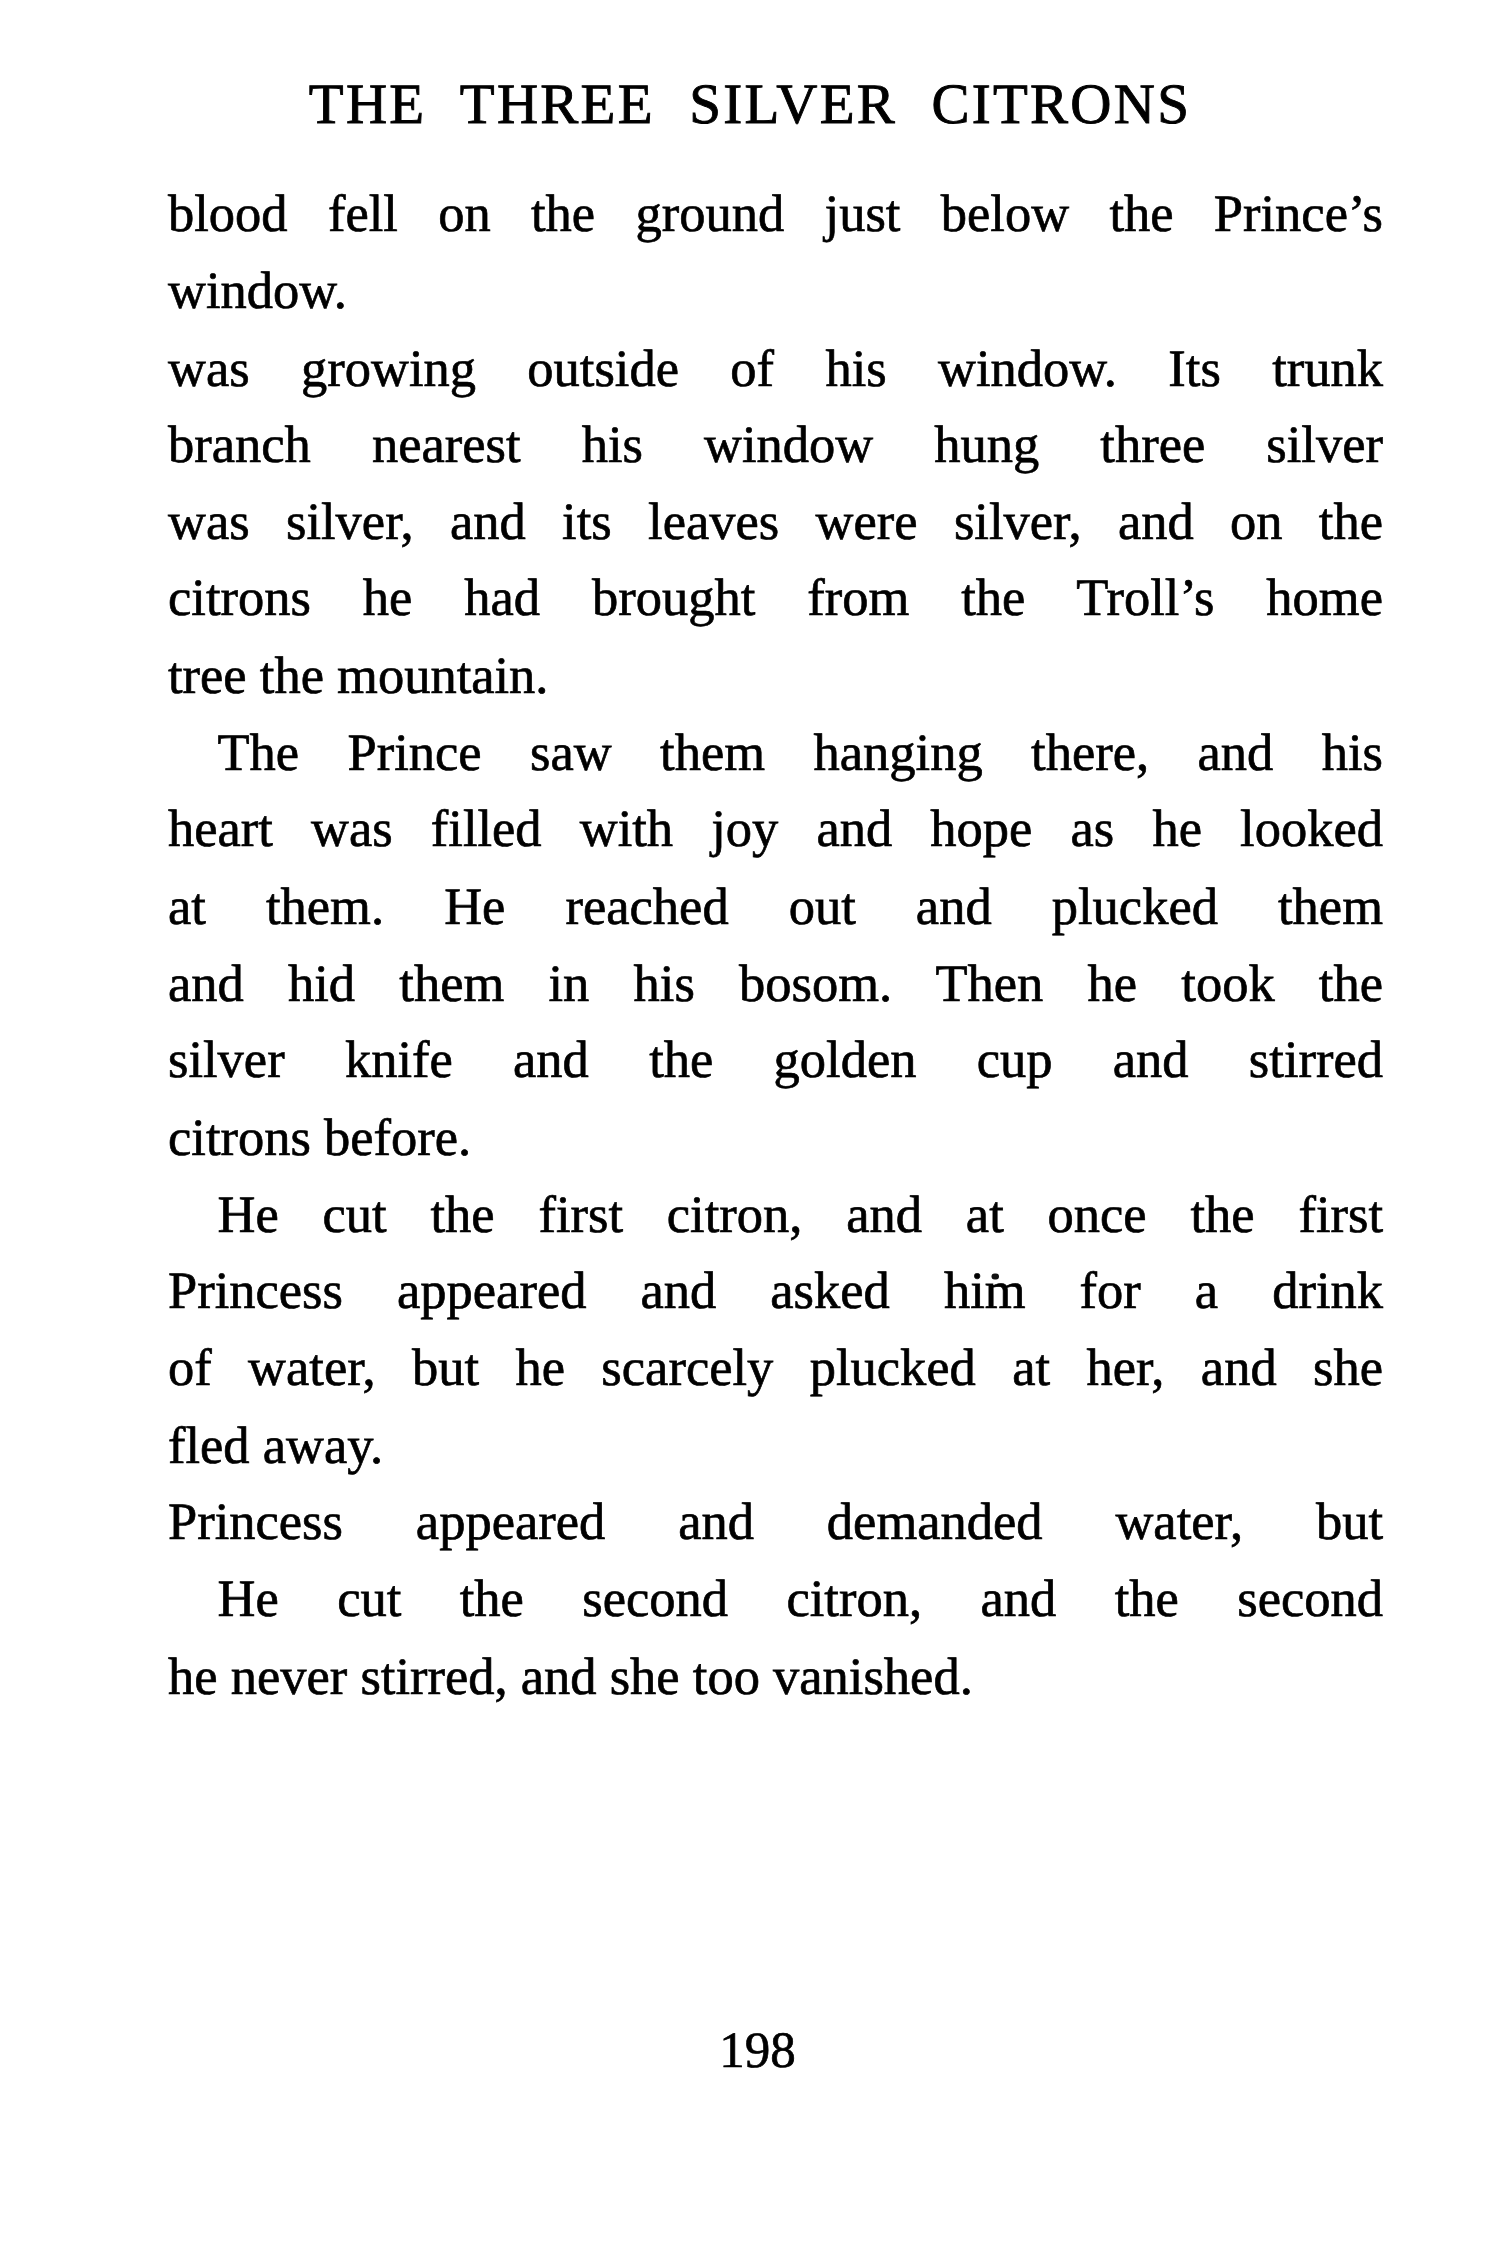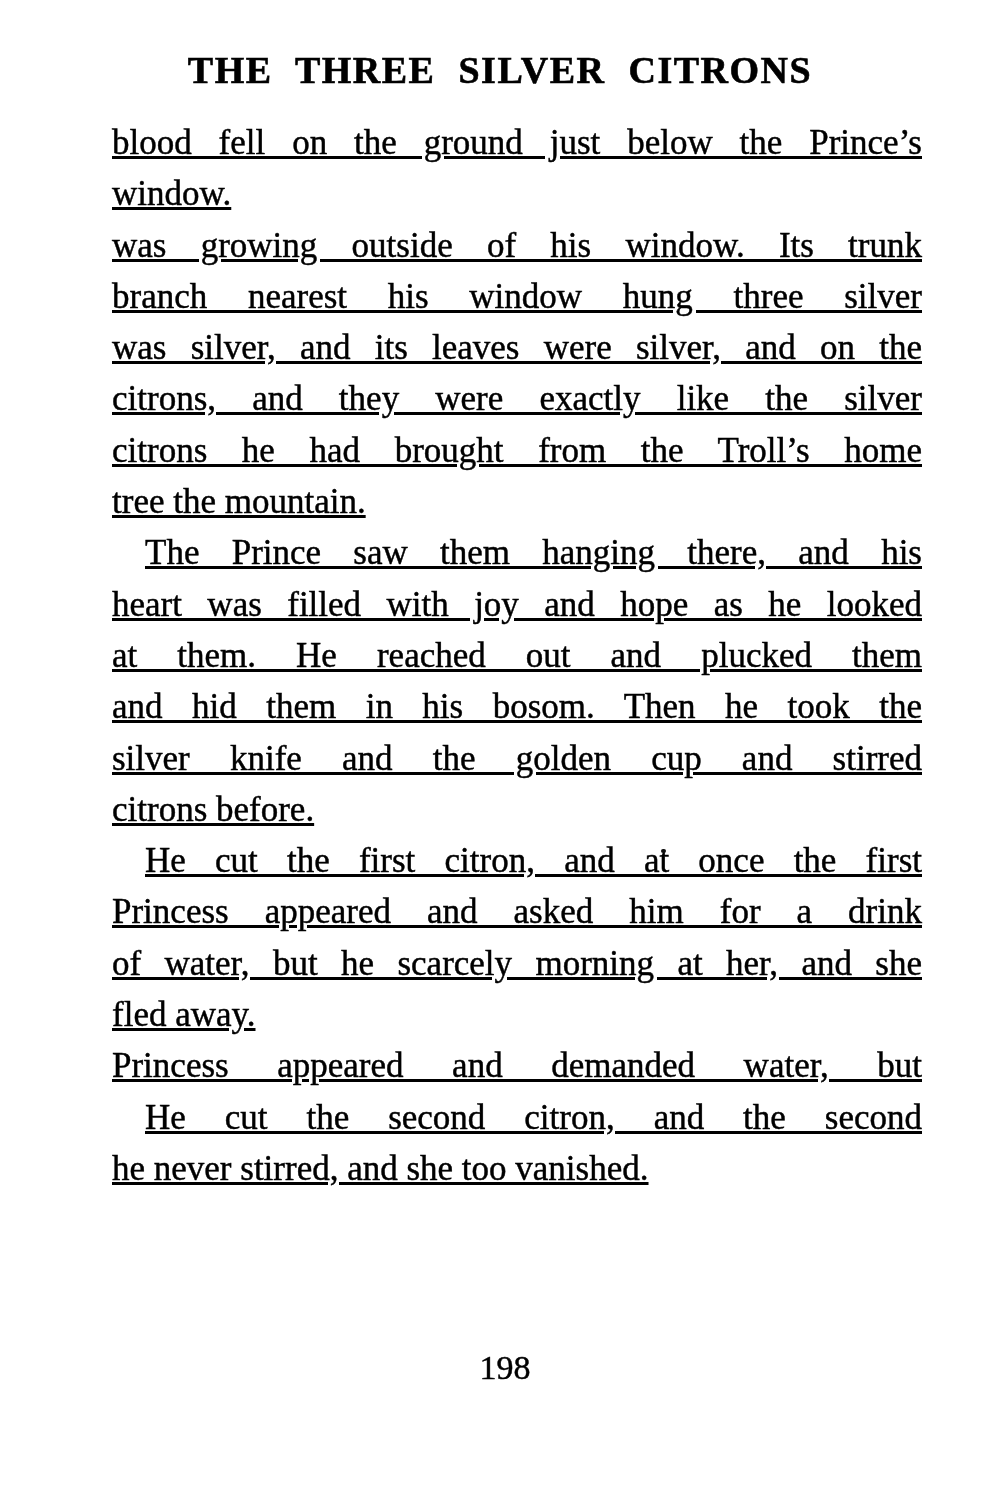--- a/index.html
+++ b/index.html
@@ -24,7 +24,7 @@
     margin: 0;
     text-align: center;
     font-size: 38px;
-    font-weight: bold;
+    font-weight: normal;
     letter-spacing: 1.5px;
     word-spacing: 12px;
     -webkit-text-stroke: 0.6px #000;

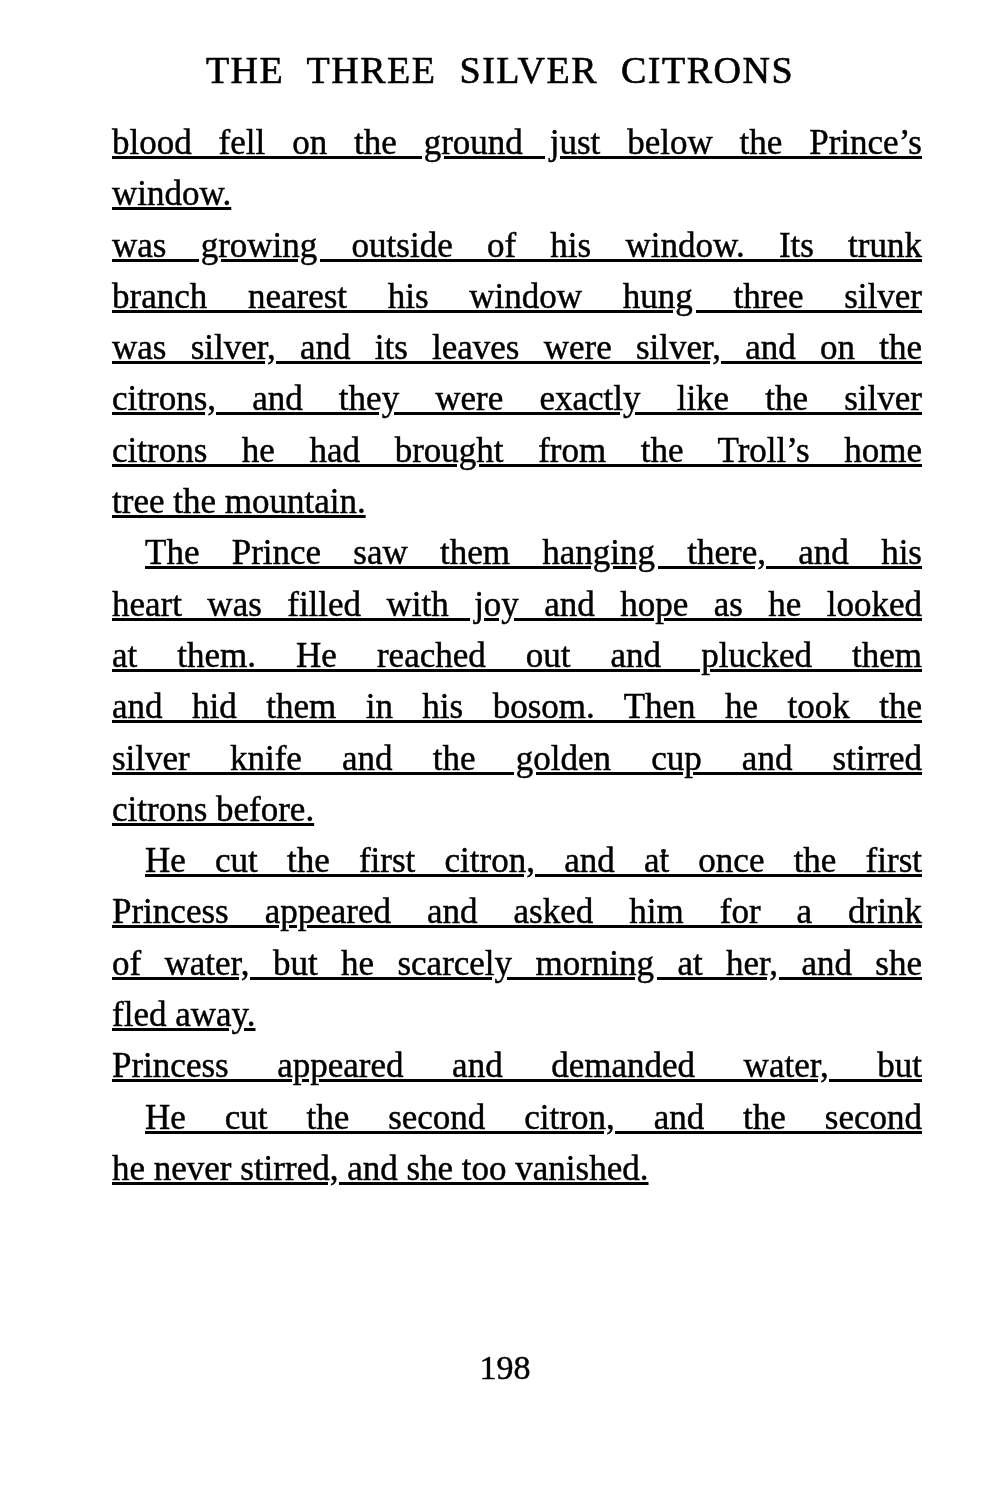--- a/index.html
+++ b/index.html
@@ -47,7 +47,6 @@
     text-align: justify;
     
     text-align-last: justify;
-    text-decoration: underline;
   }
   .line.end {
     text-align-last: left;

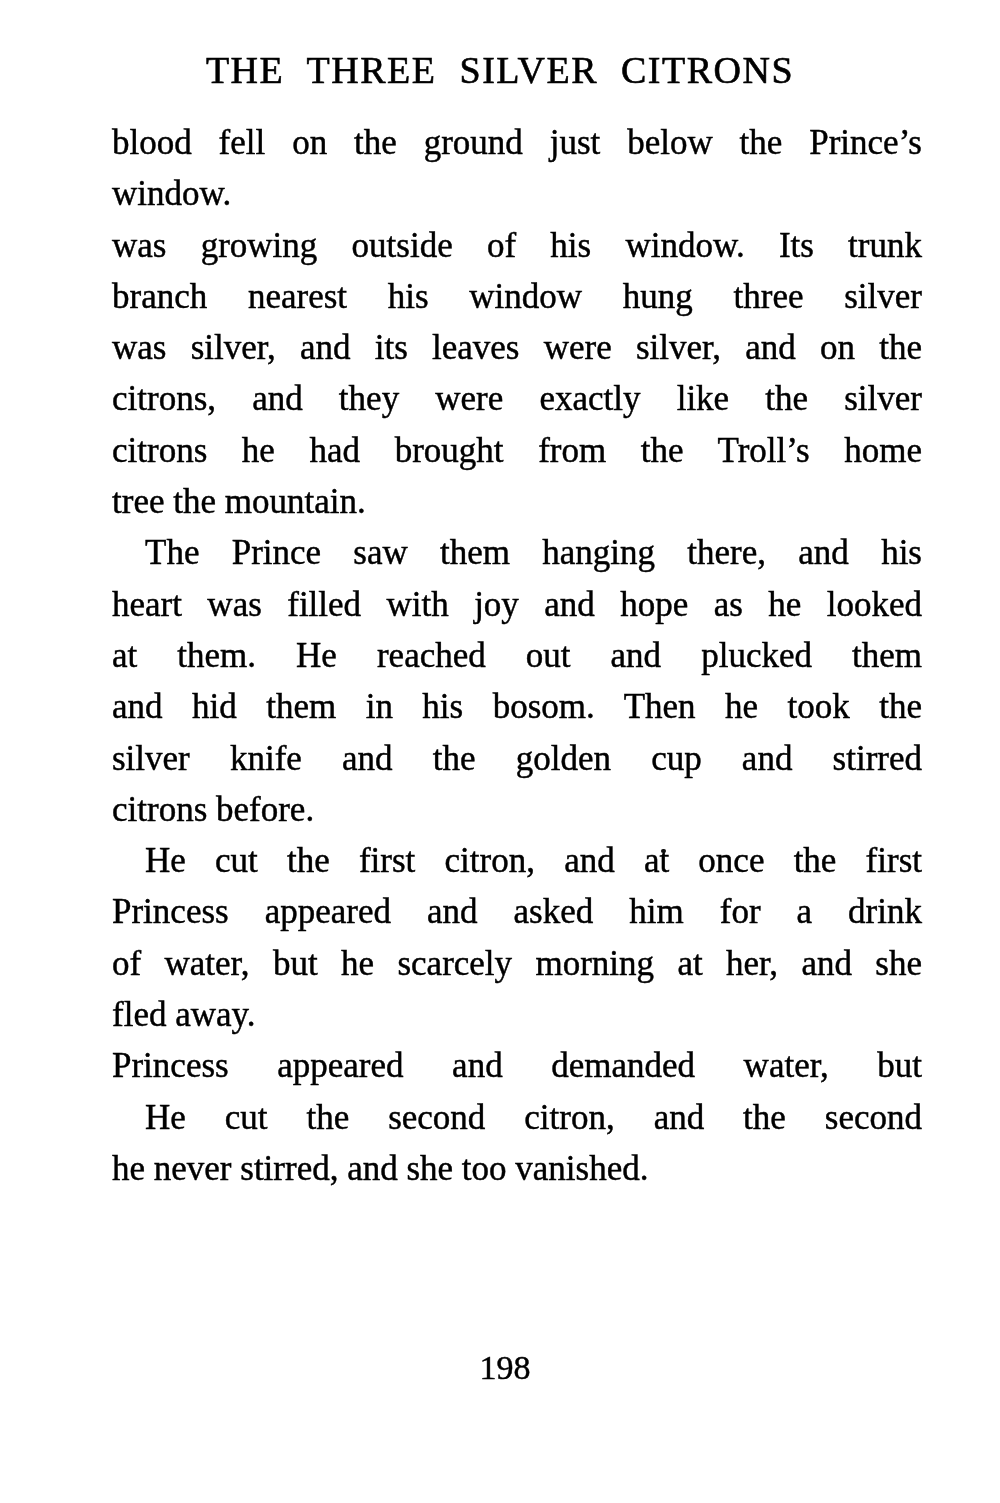--- a/index.html
+++ b/index.html
@@ -92,7 +92,6 @@
       <div class="line">was growing outside of his window. Its trunk</div>
       <div class="line">branch nearest his window hung three silver</div>
       <div class="line">was silver, and its leaves were silver, and on the</div>
-      <div class="line">citrons, and they were exactly like the silver</div>
       <div class="line">citrons he had brought from the Troll’s home</div>
       <div class="line end">tree the mountain.</div>
     </div>

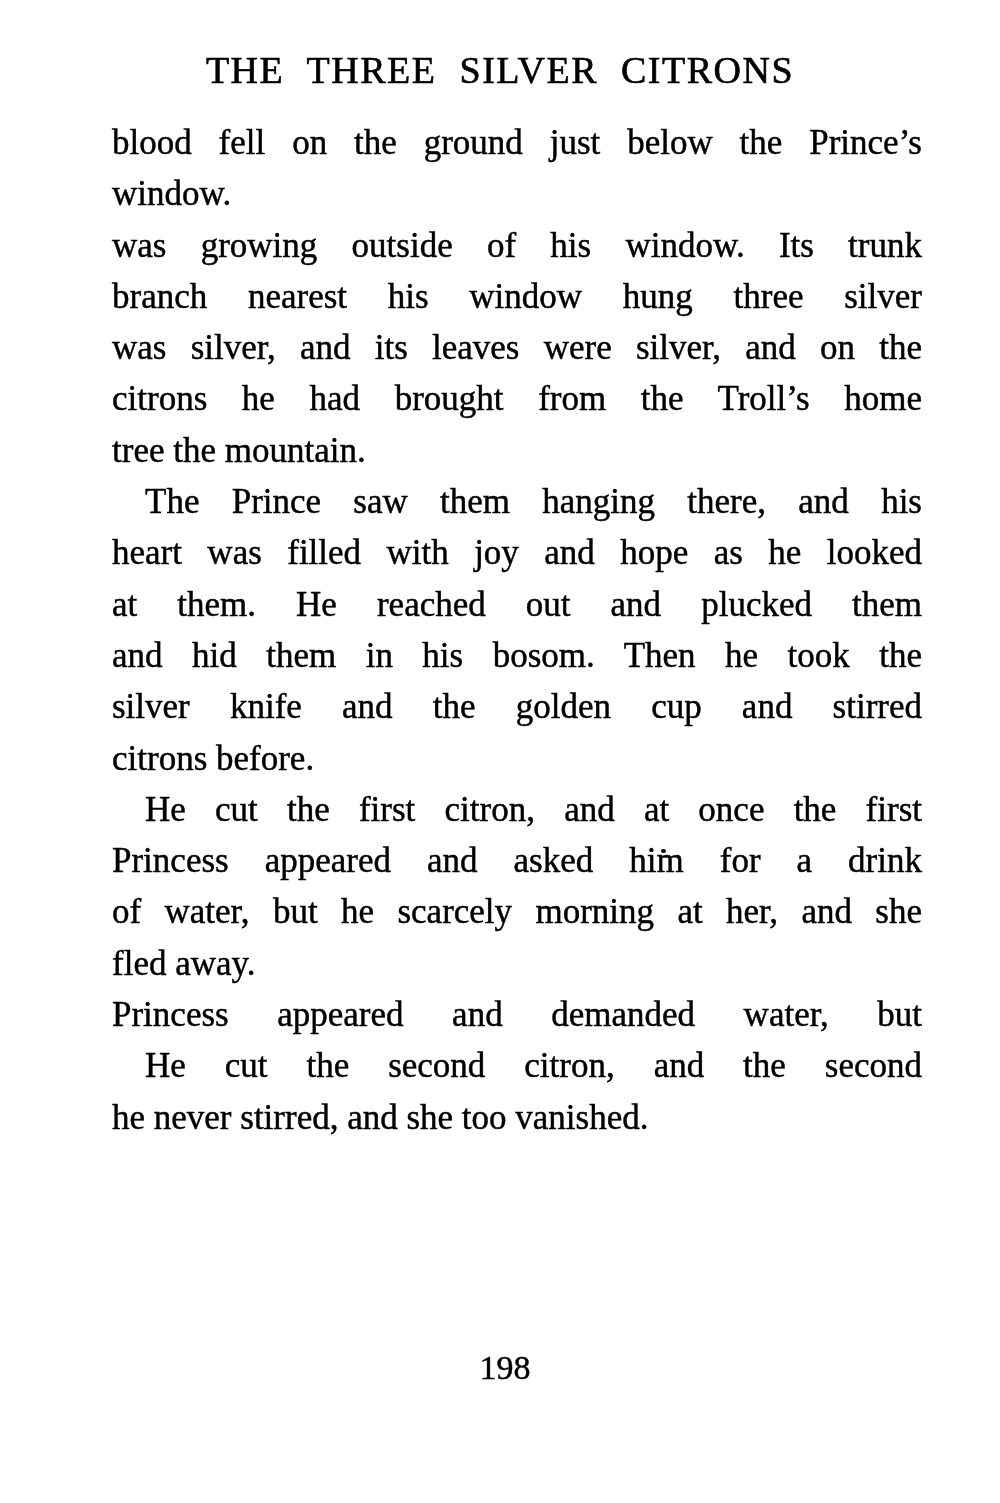--- a/index.html
+++ b/index.html
@@ -108,7 +108,7 @@
     <div class="para">
       <div class="line indent">He cut the first citron, and at once the first</div>
       <div class="line">Princess appeared and asked him for a drink</div>
-      <div class="line">of water, but he scarcely morning at her, and she</div>
+      <div class="line">of water, but he scarcely plucked at her, and she</div>
       <div class="line end">fled away.</div>
     </div>
 

